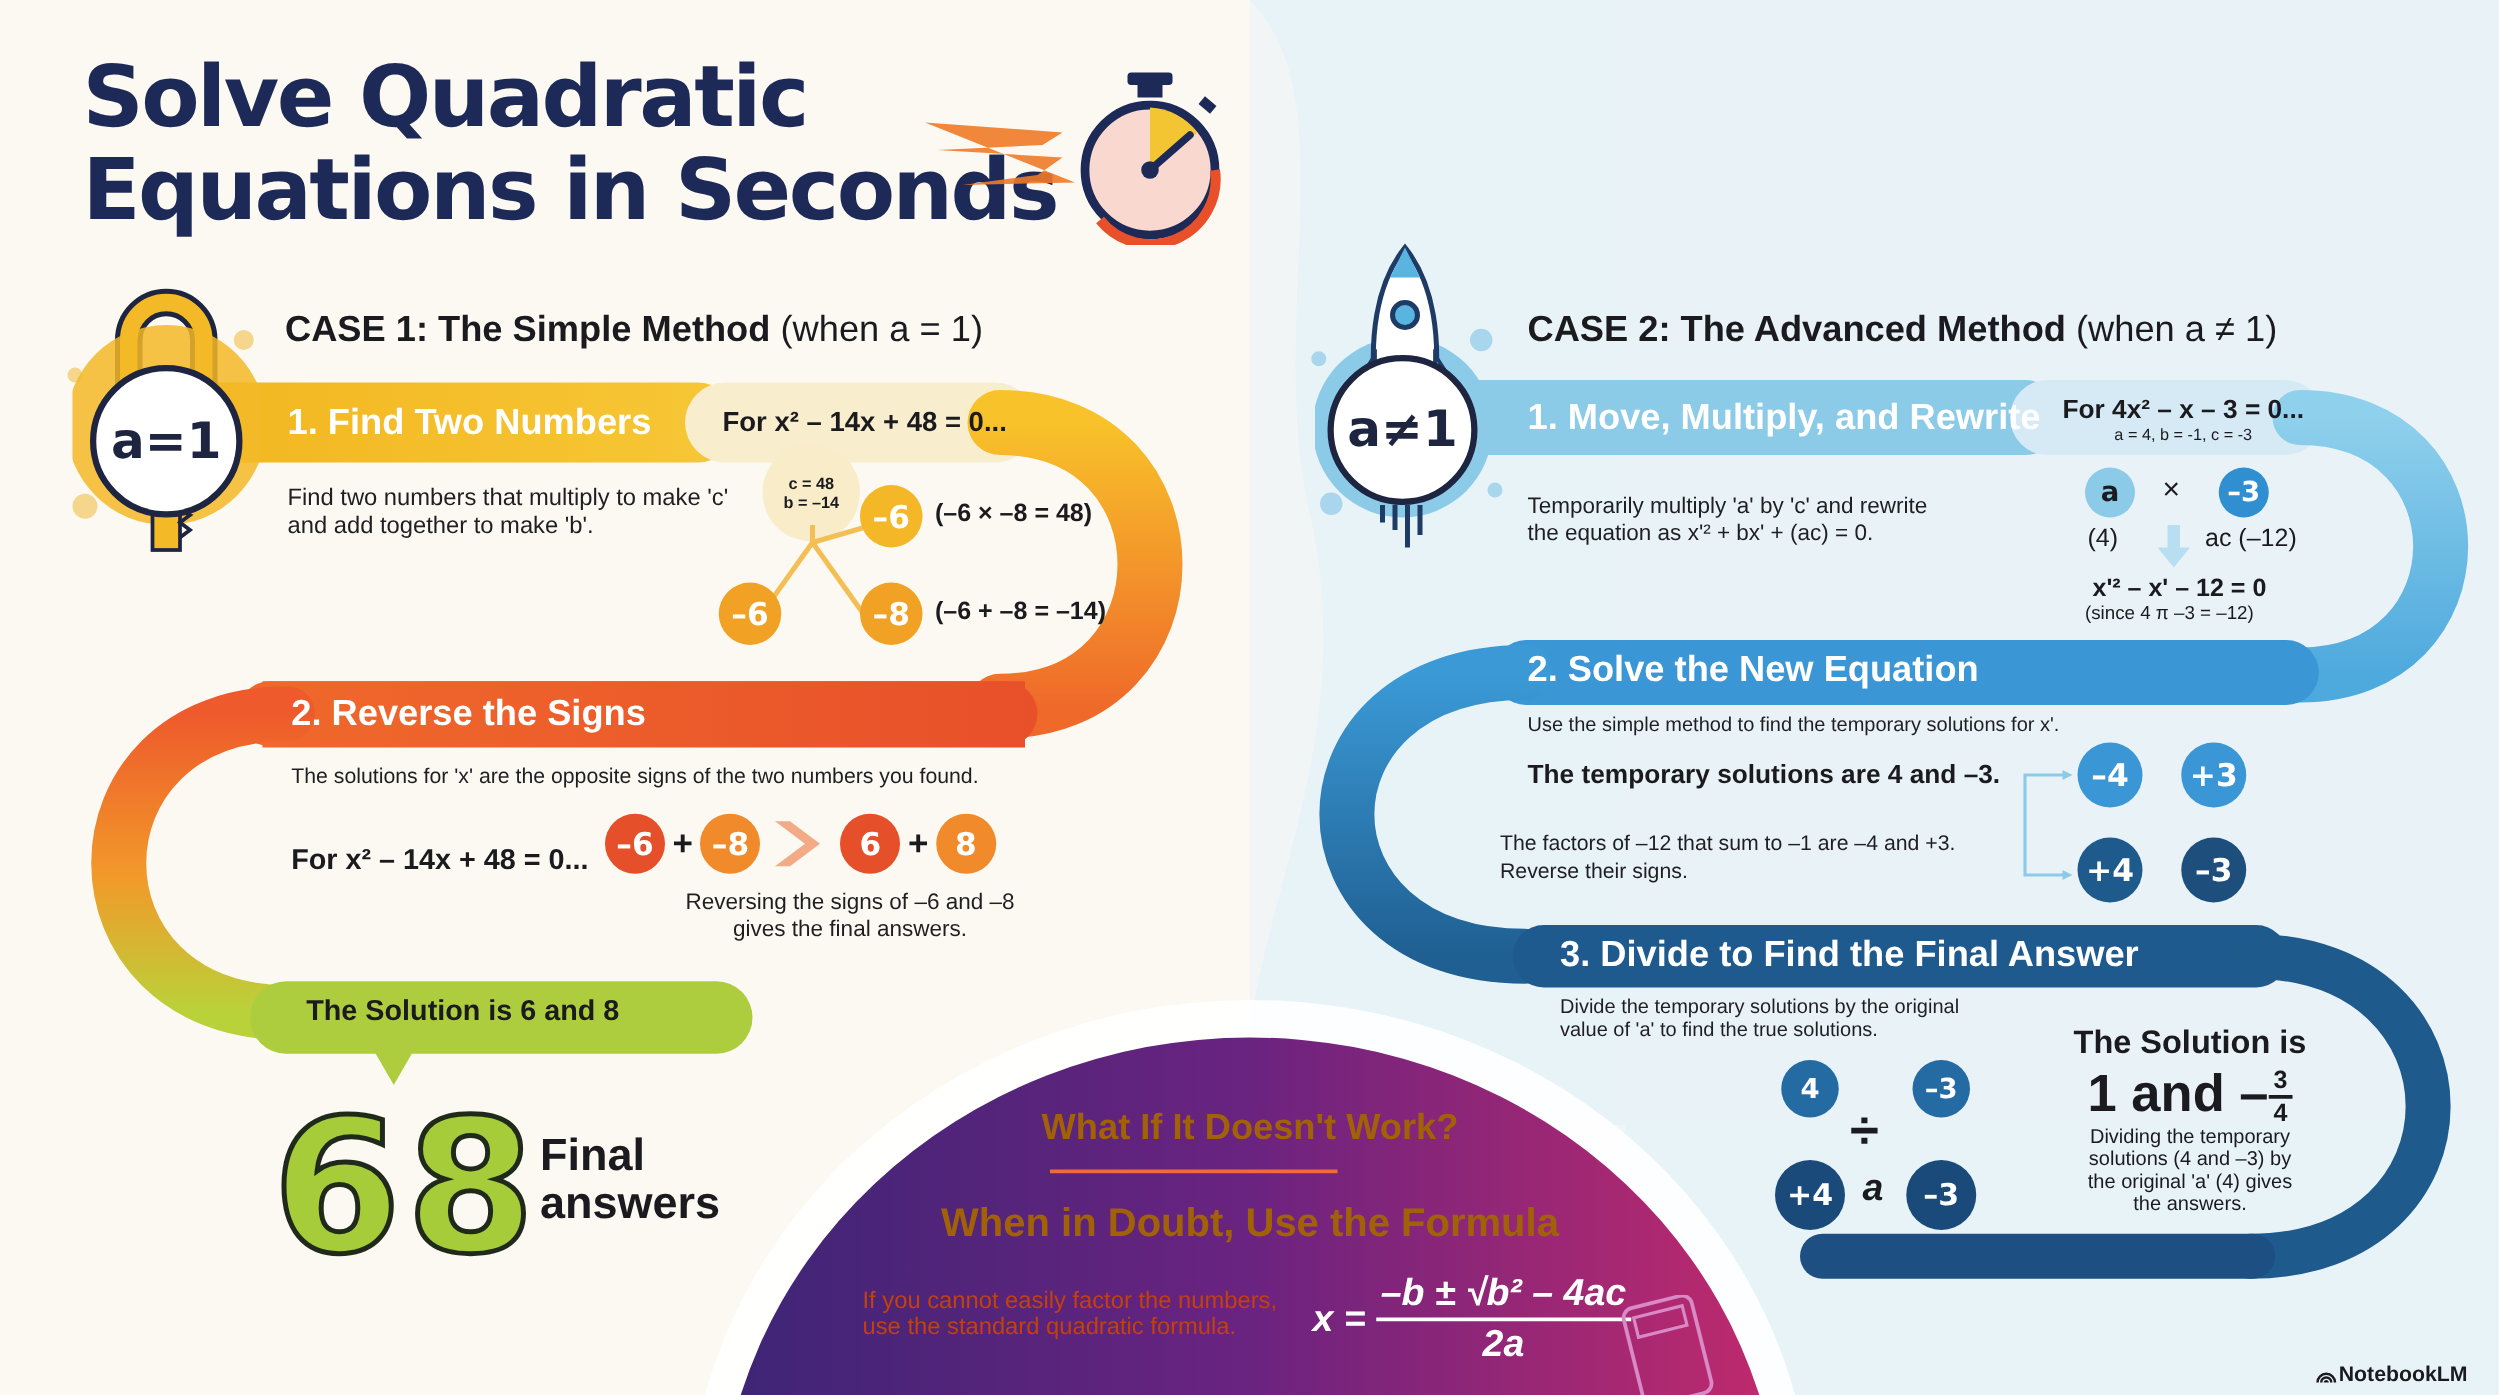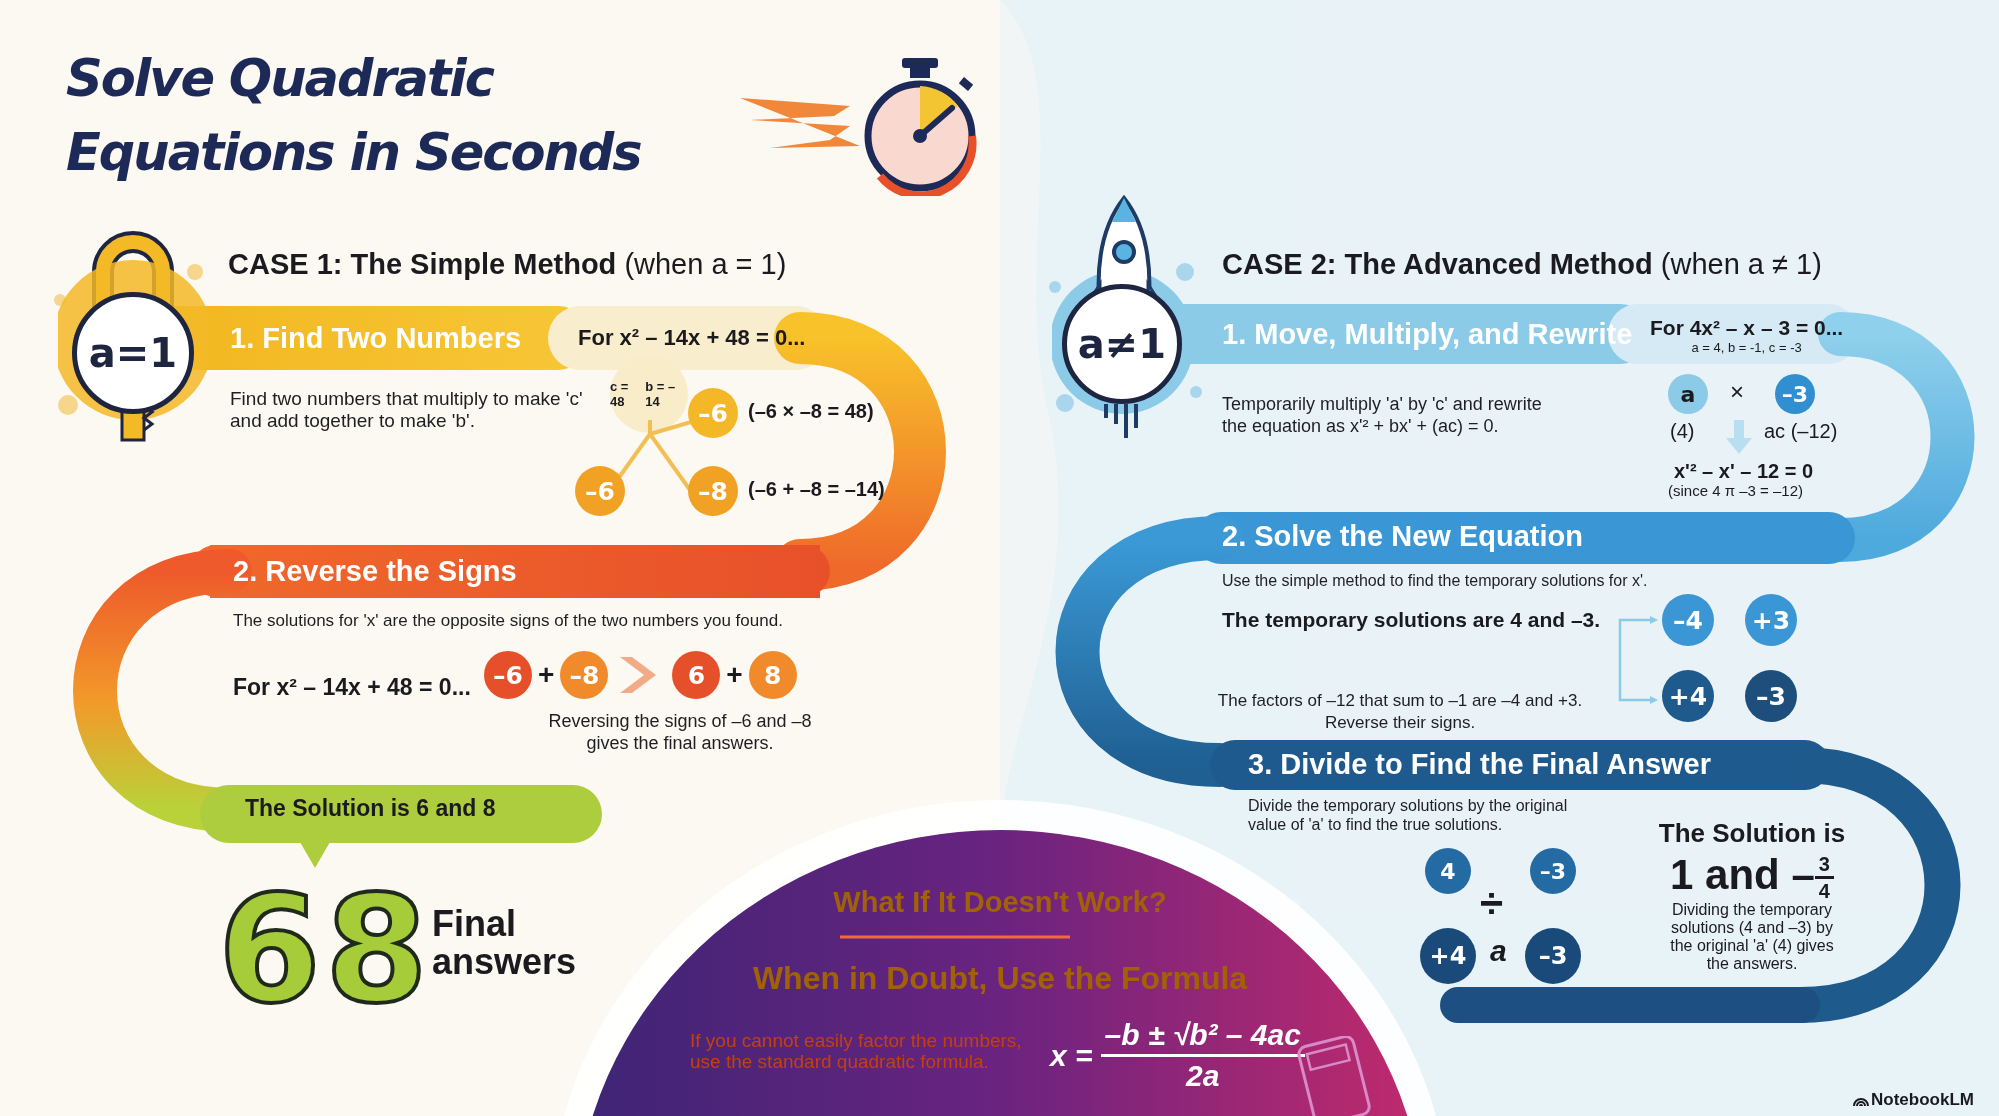--- a/index.html
+++ b/index.html
@@ -17,8 +17,8 @@
   .title {
     left: 66px; top: 42px;
     font-family: "DejaVu Sans", sans-serif;
-    font-weight: bold; font-style: italic;
-    font-size: 51px; line-height: 74px; letter-spacing: -2px;
+    font-weight: bold; 
+    font-size: 68px; line-height: 74px; letter-spacing: -2px;
     color: #1d2a57;
   }
   .title div { white-space: nowrap; }

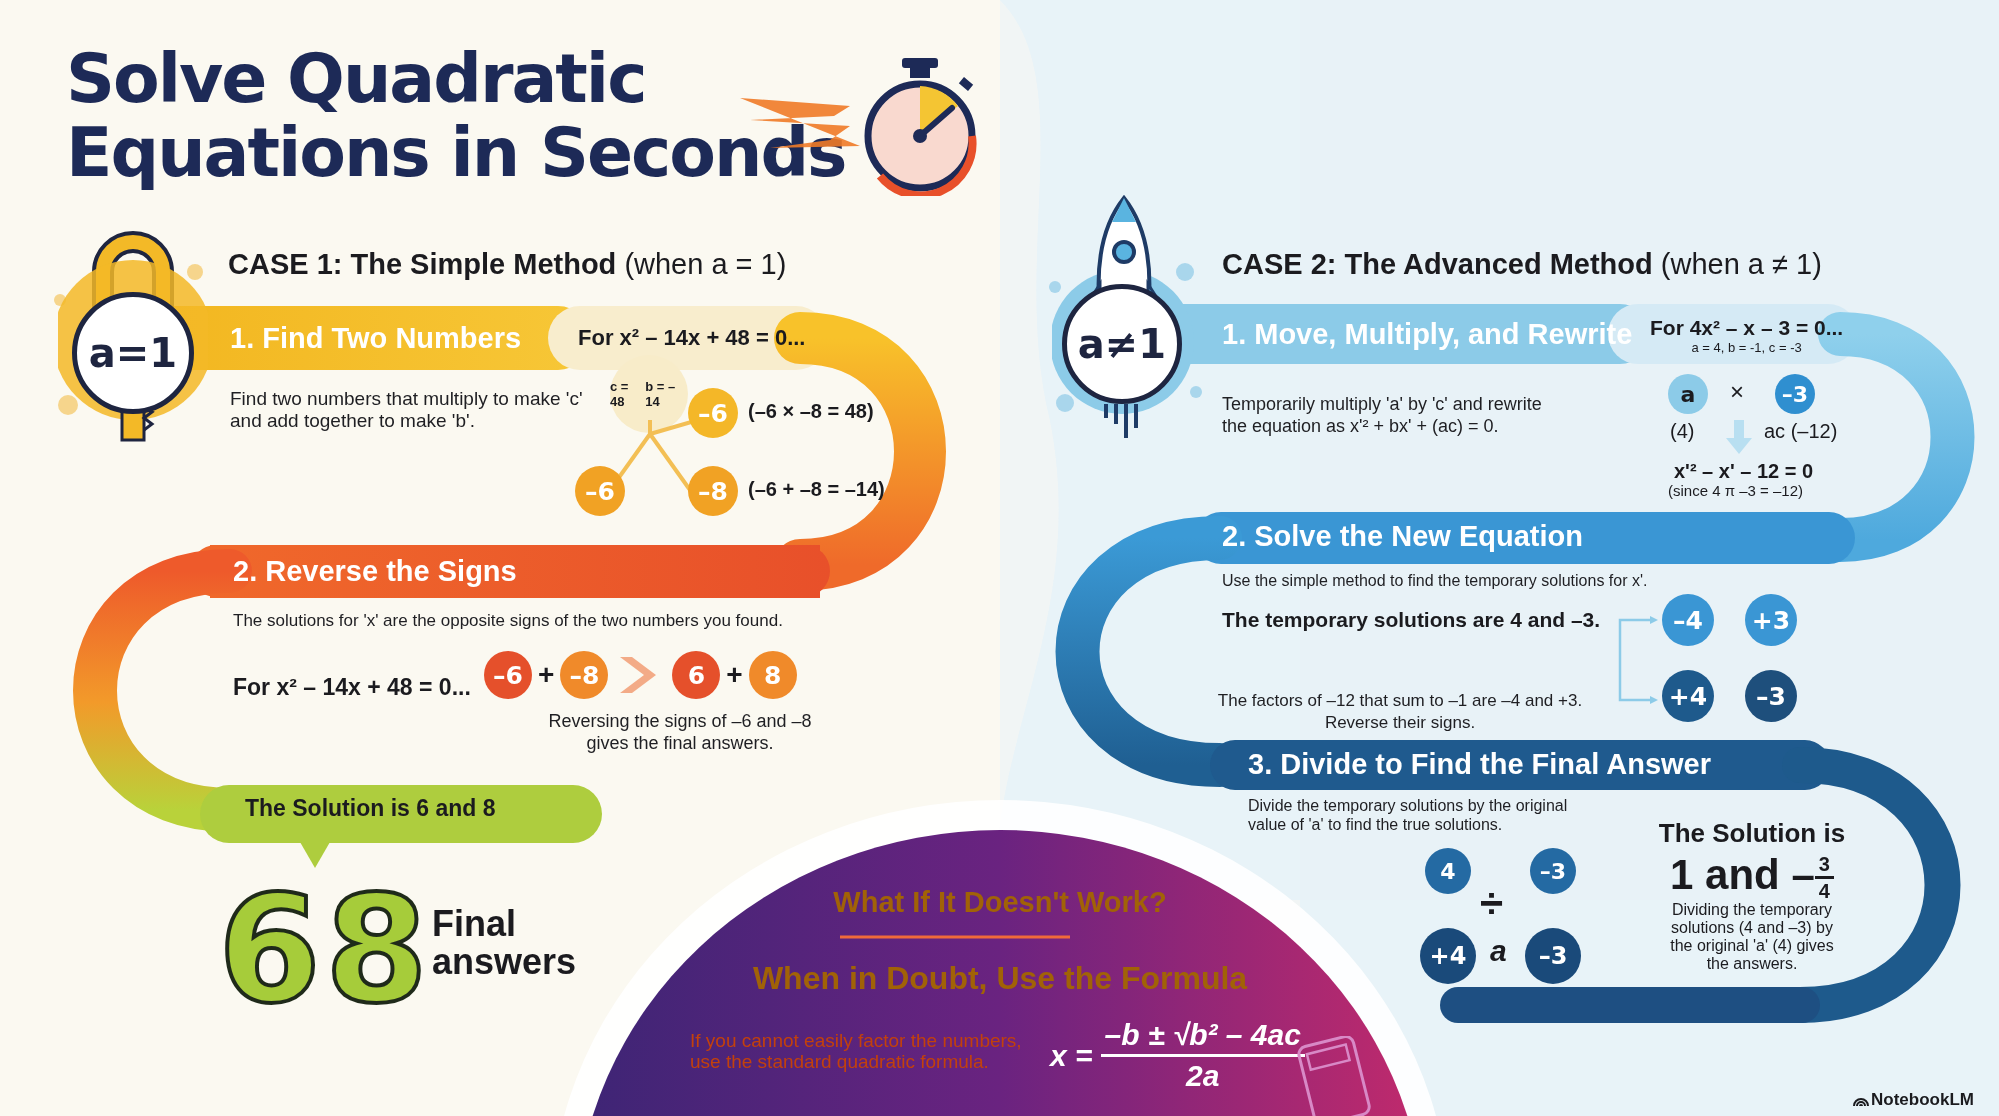--- a/index.html
+++ b/index.html
@@ -173,7 +173,7 @@
 </div>
 <div class="abs body-text" style="left:230px; top:388px; width:360px;">Find two numbers that multiply to make 'c' and add together to make 'b'.</div>
 
-<div class="abs circle" style="left:610px; top:355px; width:78px; height:78px; background:#f8ecc9; color:#1b1b1f; font-size:13px; flex-direction:row; font-family:'Liberation Sans',sans-serif;">
+<div class="abs circle" style="left:610px; top:355px; width:78px; height:78px; background:#f8ecc9; color:#1b1b1f; font-size:13px; flex-direction:column; font-family:'Liberation Sans',sans-serif;">
   <span>c = 48</span>
   <span>b = –14</span>
 </div>

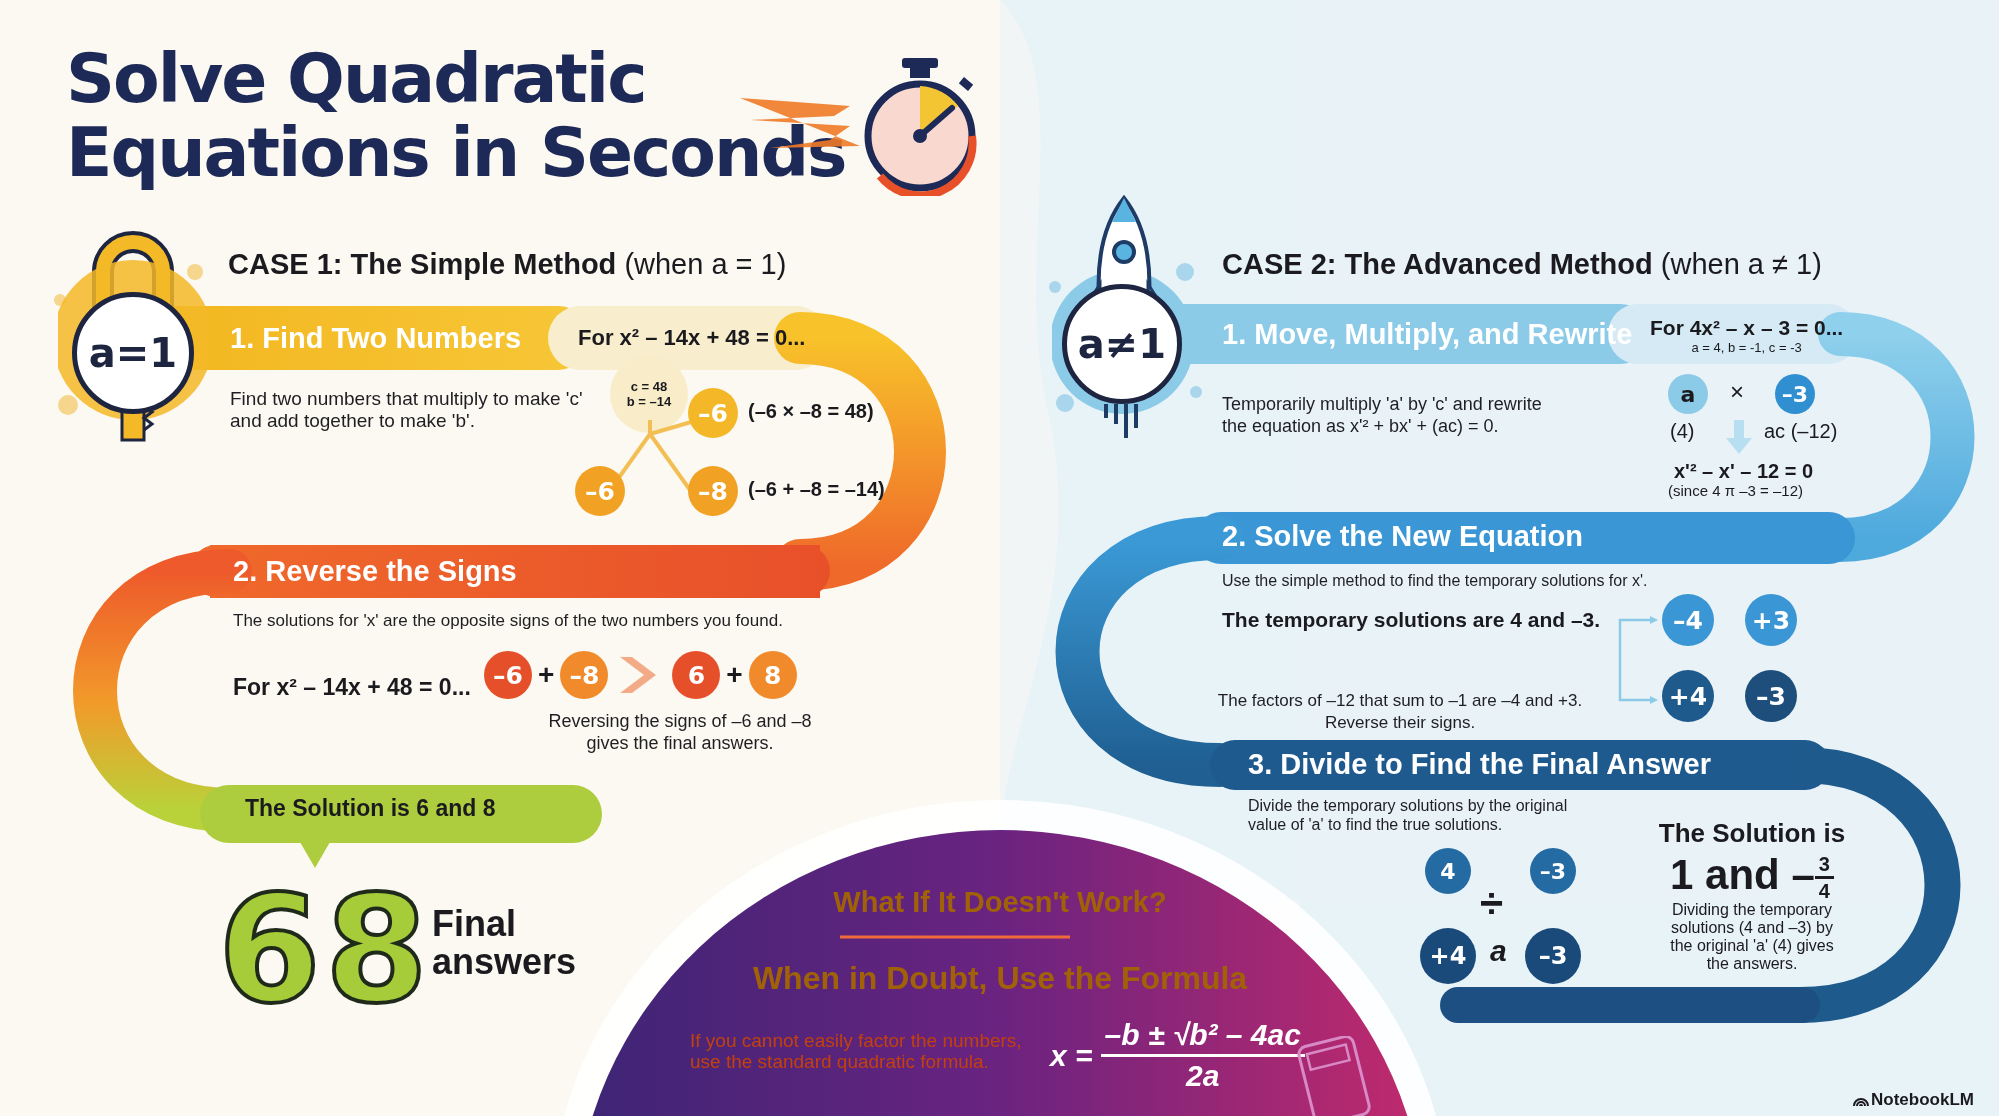--- a/index.html
+++ b/index.html
@@ -261,7 +261,7 @@
 <div class="abs band-label" style="left:1222px; top:520px;">2. Solve the New Equation</div>
 <div class="abs body-text" style="left:1222px; top:570px; font-size:16px; white-space:nowrap;">Use the simple method to find the temporary solutions for x'.</div>
 <div class="abs" style="left:1222px; top:608px; font-size:21px; font-weight:bold; white-space:nowrap;">The temporary solutions are 4 and –3.</div>
-<div class="abs body-text" style="left:1200px; top:690px; width:400px; text-align:center; font-size:17px; white-space:nowrap;">
+<div class="abs body-text" style="left:1200px; top:664px; width:400px; text-align:left; font-size:17px; white-space:nowrap;">
   <div>The factors of –12 that sum to –1 are –4 and +3.</div>
   <div>Reverse their signs.</div>
 </div>

